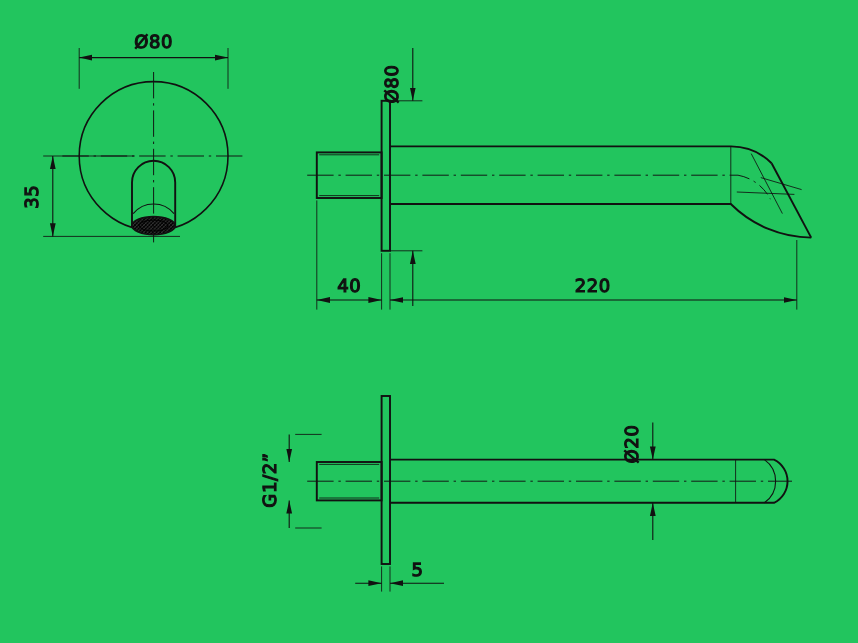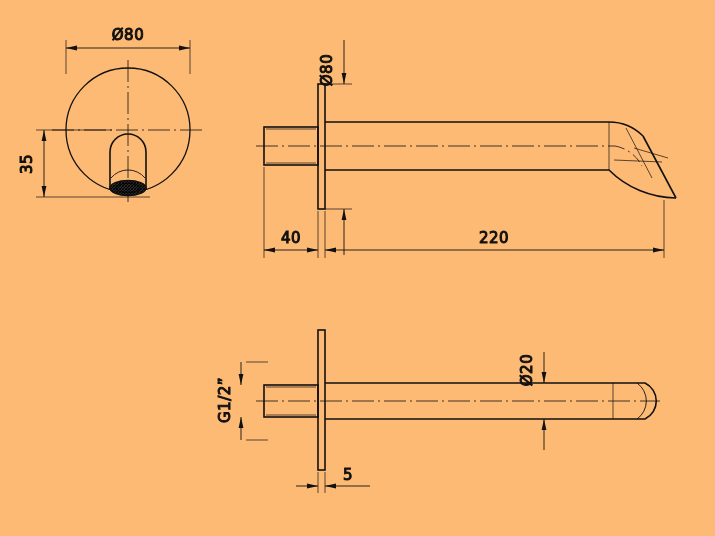--- a/index.html
+++ b/index.html
@@ -5,7 +5,7 @@
   html,body{margin:0;padding:0;background:#ffffff;}
   body{width:715px;height:536px;overflow:hidden;
        font-family:"DejaVu Sans","Liberation Sans",sans-serif;}
-  #drawing-root{position:relative;width:715px;height:536px;background:#fdba74;}
+  #drawing-root{position:relative;width:715px;height:536px;background:#22c55e;}
   svg{display:block;}
   .dimtext{font-family:"DejaVu Sans","Liberation Sans",sans-serif;
            font-size:15px;fill:#111111;letter-spacing:0.5px;}

